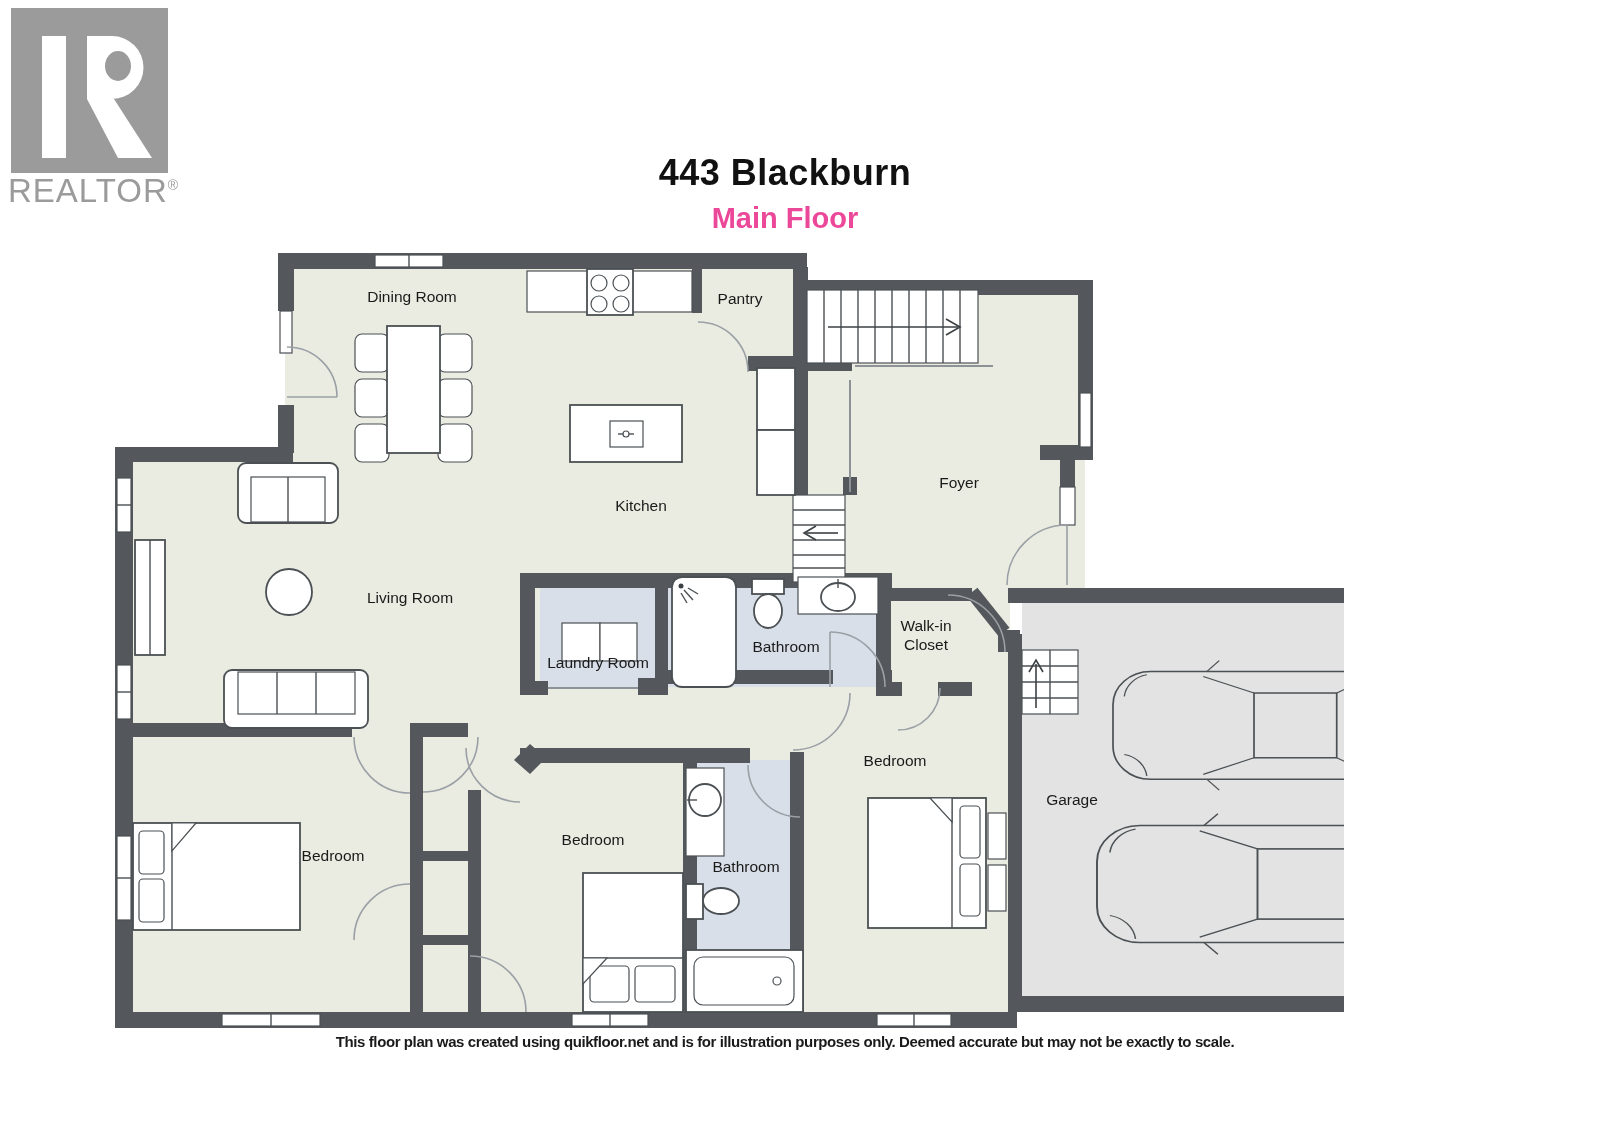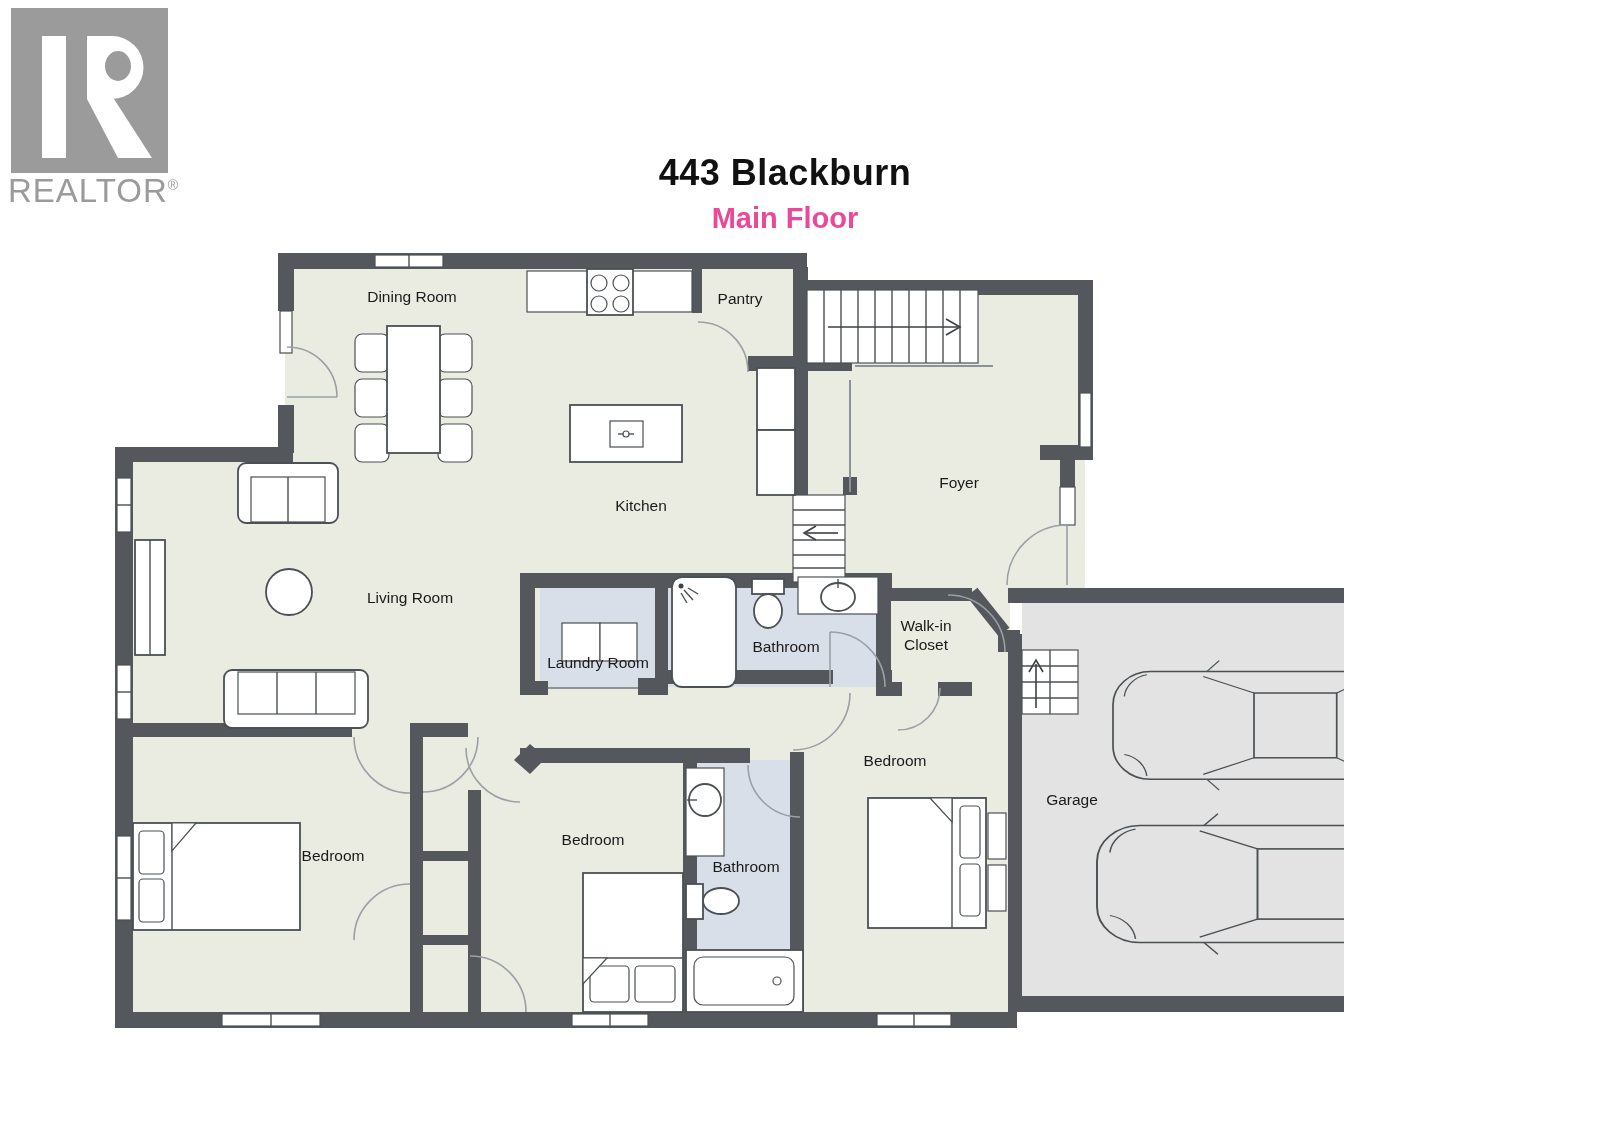--- a/index.html
+++ b/index.html
@@ -334,6 +334,7 @@
     </g>
   </svg>
 
+  <div class="disclaimer">This floor plan was created using quikfloor.net and is for illustration purposes only. Deemed accurate but may not be exactly to scale.</div>
 
 </div>
 

